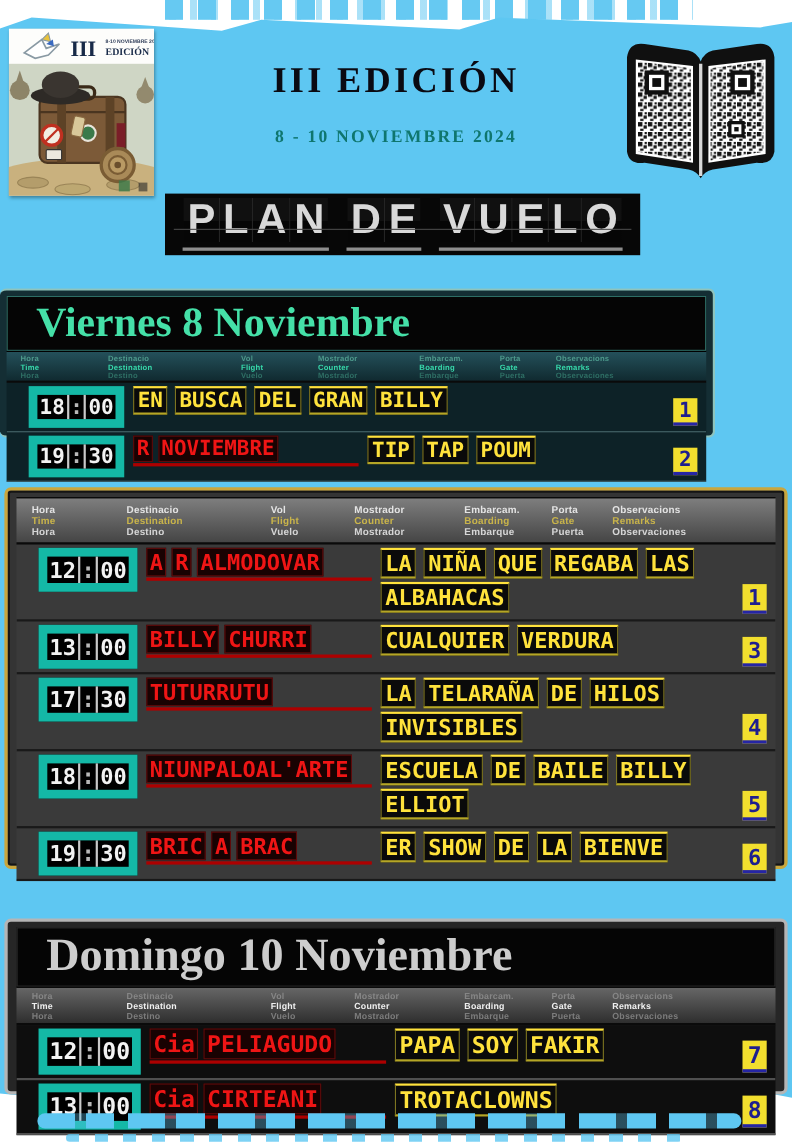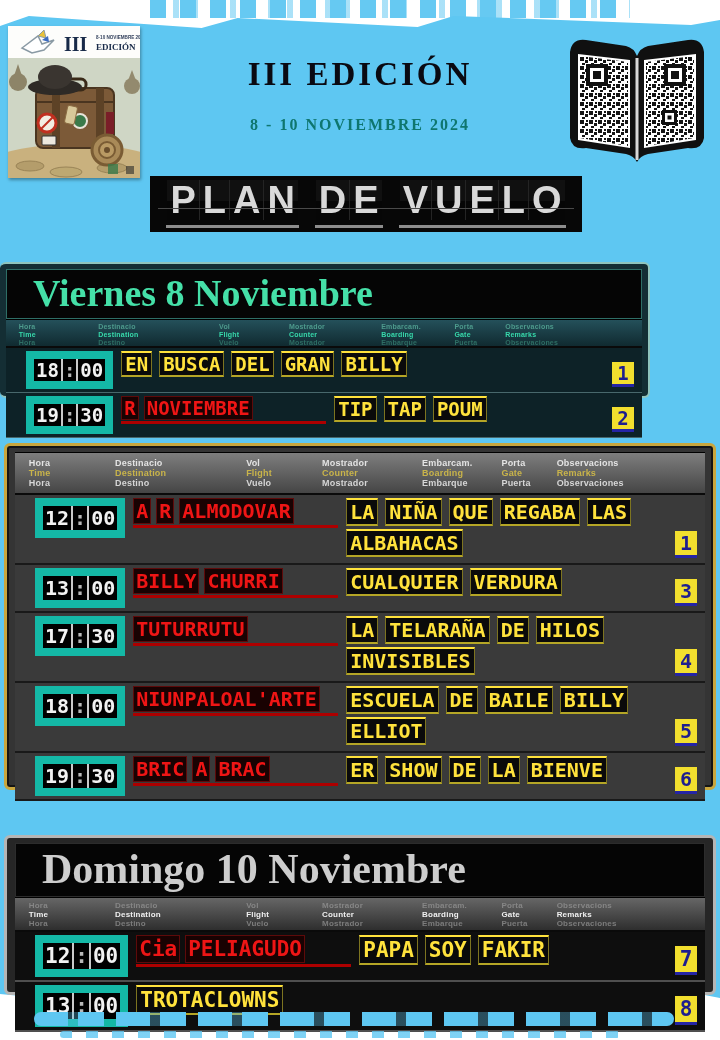--- a/index.html
+++ b/index.html
@@ -408,6 +408,7 @@
             <span class="cl">:</span>
             <span class="mm">00</span>
           </div>
+          <div class="comp"><span class="cw">Cia</span><span class="cw">CIRTEANI</span></div>
           <div class="show"><span class="sw">TROTACLOWNS</span></div>
           <div class="gate">8</div>
         </div>

